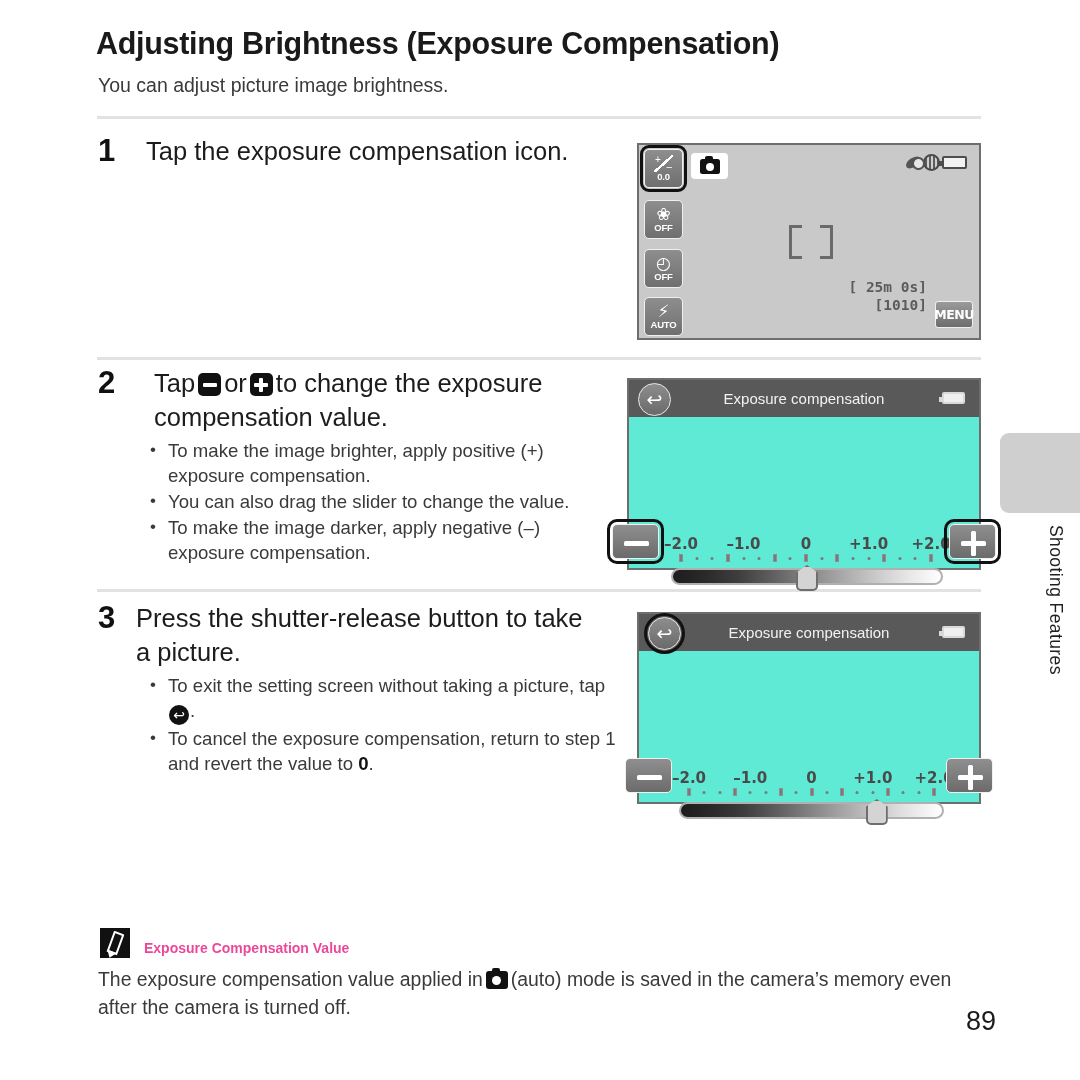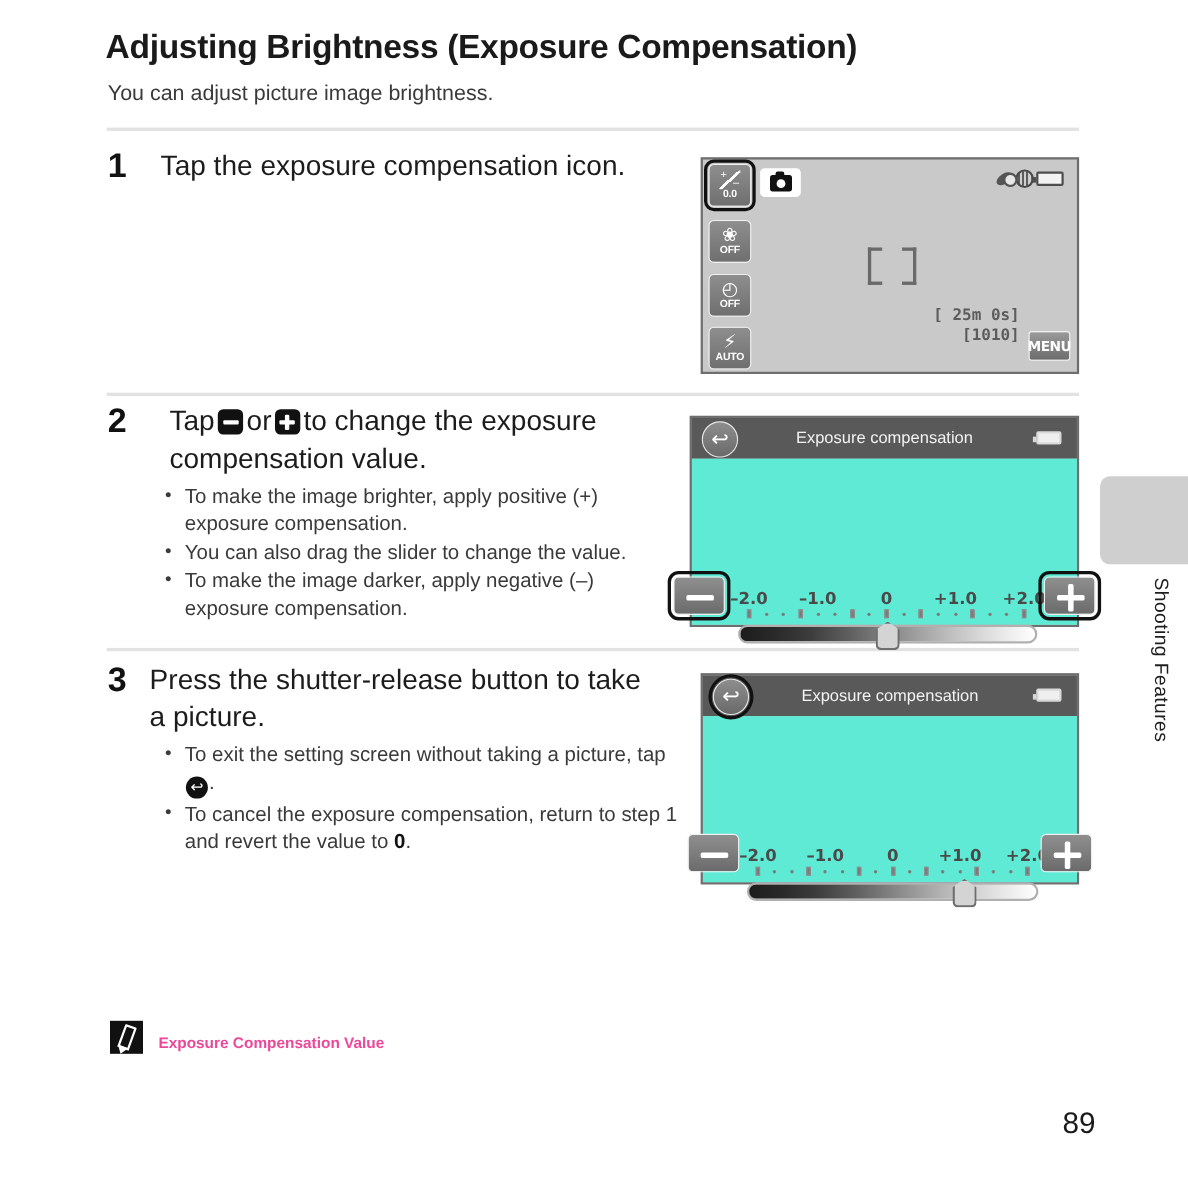--- a/index.html
+++ b/index.html
@@ -473,6 +473,9 @@
     <span class="pencil"></span>
   </div>
   <div class="note-title">Exposure Compensation Value</div>
+  <div class="note-body">
+    <span>The exposure compensation value applied in</span><span class="ico-cam-inline"></span><span>(auto) mode is saved in the camera’s memory even after the camera is turned off.</span>
+  </div>
 
   <div class="page-num">89</div>
 </div>

